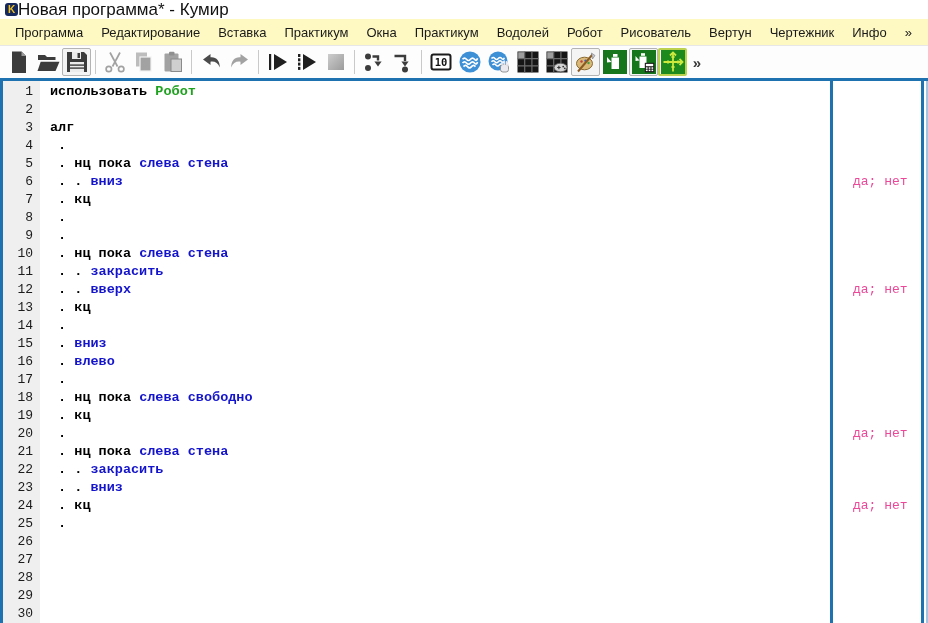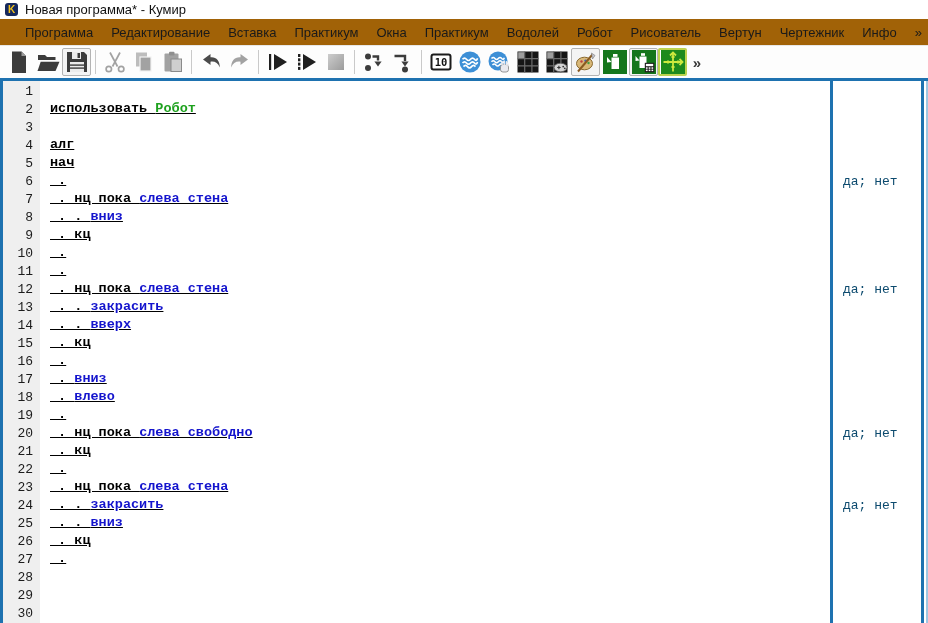--- a/index.html
+++ b/index.html
@@ -11,7 +11,7 @@
   .appicon{width:13px;height:13px;border-radius:3px;background:#16295e;color:#f2c21d;
            font-size:10px;font-weight:bold;display:flex;align-items:center;justify-content:center;
            font-family:"Liberation Sans",sans-serif;}
-  .apptitle{font-size:13px;color:#111;margin-left:7px;}
+  .apptitle{font-size:17px;color:#111;}
 
   
   .menubar{height:26px;display:flex;align-items:center;background:#a16207;padding-left:16px;}

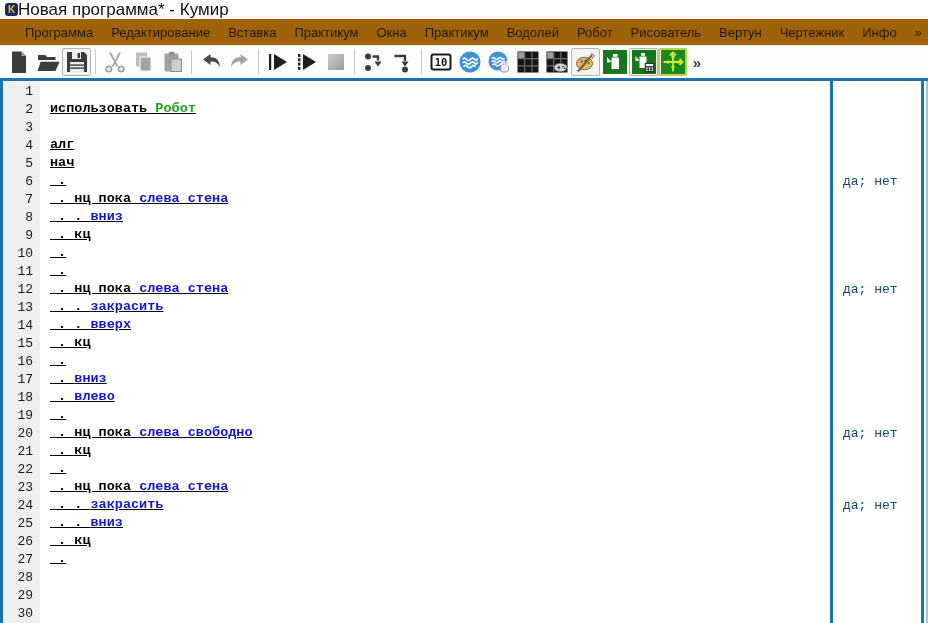--- a/index.html
+++ b/index.html
@@ -14,7 +14,7 @@
   .apptitle{font-size:17px;color:#111;}
 
   
-  .menubar{height:26px;display:flex;align-items:center;background:#a16207;padding-left:16px;}
+  .menubar{height:26px;display:flex;align-items:center;background:#fef9c3;padding-left:6px;}
   .menuitem{font-size:13px;color:#1a1a1a;padding:4px 9px;cursor:default;white-space:nowrap;}
 
   

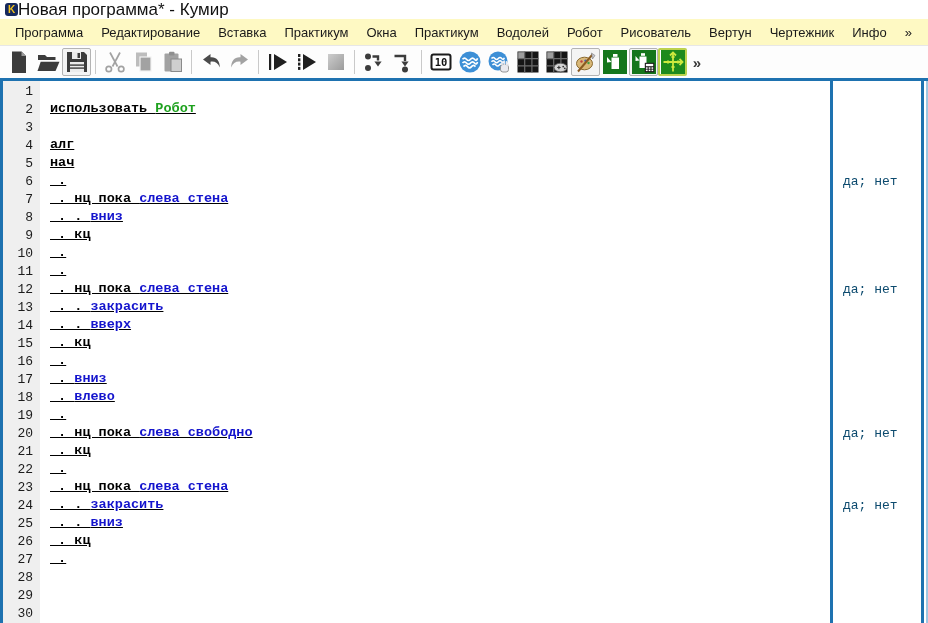--- a/index.html
+++ b/index.html
@@ -33,7 +33,7 @@
   .gutter{width:37px;flex:0 0 37px;background:#efefef;padding-top:2px;box-sizing:border-box;}
   .ln{height:18px;line-height:18px;text-align:right;padding-right:7px;
       font-family:"Liberation Mono","DejaVu Sans Mono",monospace;font-size:13px;color:#1c1c1c;}
-  .codearea{flex:1;background:#ffffff;padding-top:19px;overflow:hidden;text-decoration:underline;}
+  .codearea{flex:1;background:#ffffff;padding-top:2px;overflow:hidden;}
   .codeline{height:18px;line-height:18px;white-space:pre;padding-left:10px;
             font-family:"Liberation Mono","DejaVu Sans Mono",monospace;
             font-size:13.5px;font-weight:bold;}

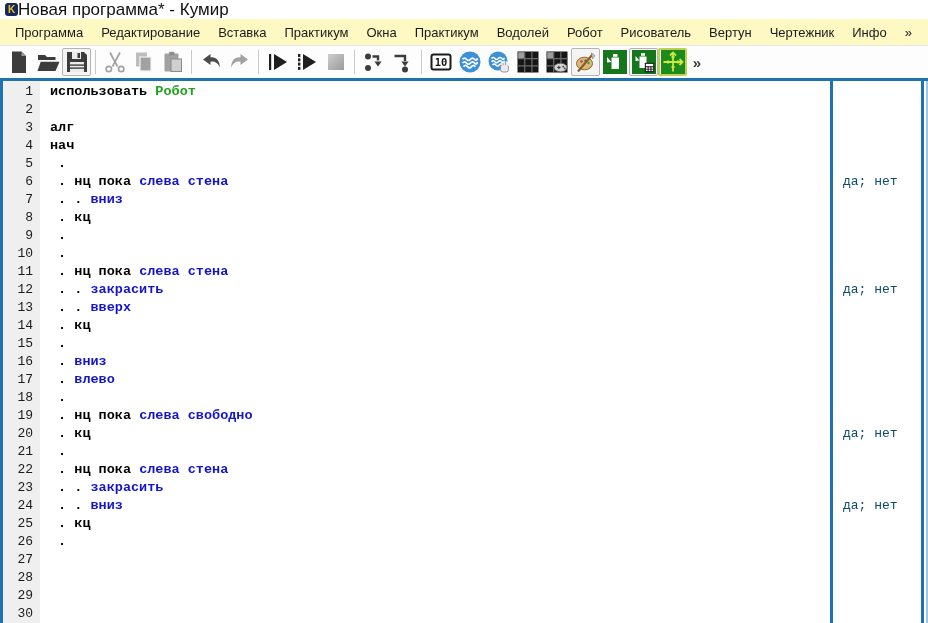--- a/index.html
+++ b/index.html
@@ -321,7 +321,6 @@
         <div class="codeline"><span class="tk-kw">использовать </span><span class="tk-act">Робот</span></div>
         <div class="codeline"></div>
         <div class="codeline"><span class="tk-kw">алг</span></div>
-        <div class="codeline"><span class="tk-kw">нач</span></div>
         <div class="codeline"><span class="tk-kw"> .</span></div>
         <div class="codeline"><span class="tk-kw"> . нц пока </span><span class="tk-cmd">слева стена</span></div>
         <div class="codeline"><span class="tk-kw"> . . </span><span class="tk-cmd">вниз</span></div>

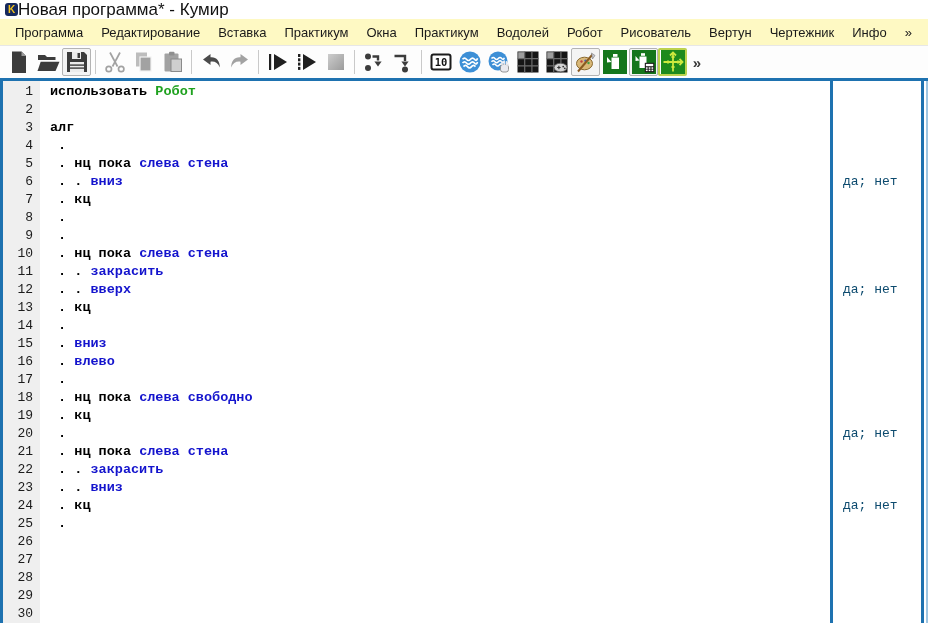--- a/index.html
+++ b/index.html
@@ -42,7 +42,7 @@
   .tk-act{color:#1ea11e;}
   .vdivider{width:3px;flex:0 0 3px;background:#1e72b0;}
   .marginarea{width:88px;flex:0 0 88px;background:#ffffff;padding-top:2px;}
-  .marginline{height:18px;line-height:18px;white-space:pre;padding-left:10px;color:#0c4a6e;
+  .marginline{height:18px;line-height:18px;white-space:pre;padding-left:20px;color:#ec4899;
               font-family:"Liberation Mono","DejaVu Sans Mono",monospace;font-size:13px;}
   .rightborder{width:3px;flex:0 0 3px;background:#1e72b0;}
   .winedge{width:4px;flex:0 0 4px;background:#ffffff;border-right:2px solid #9fc6e2;box-sizing:border-box;}

